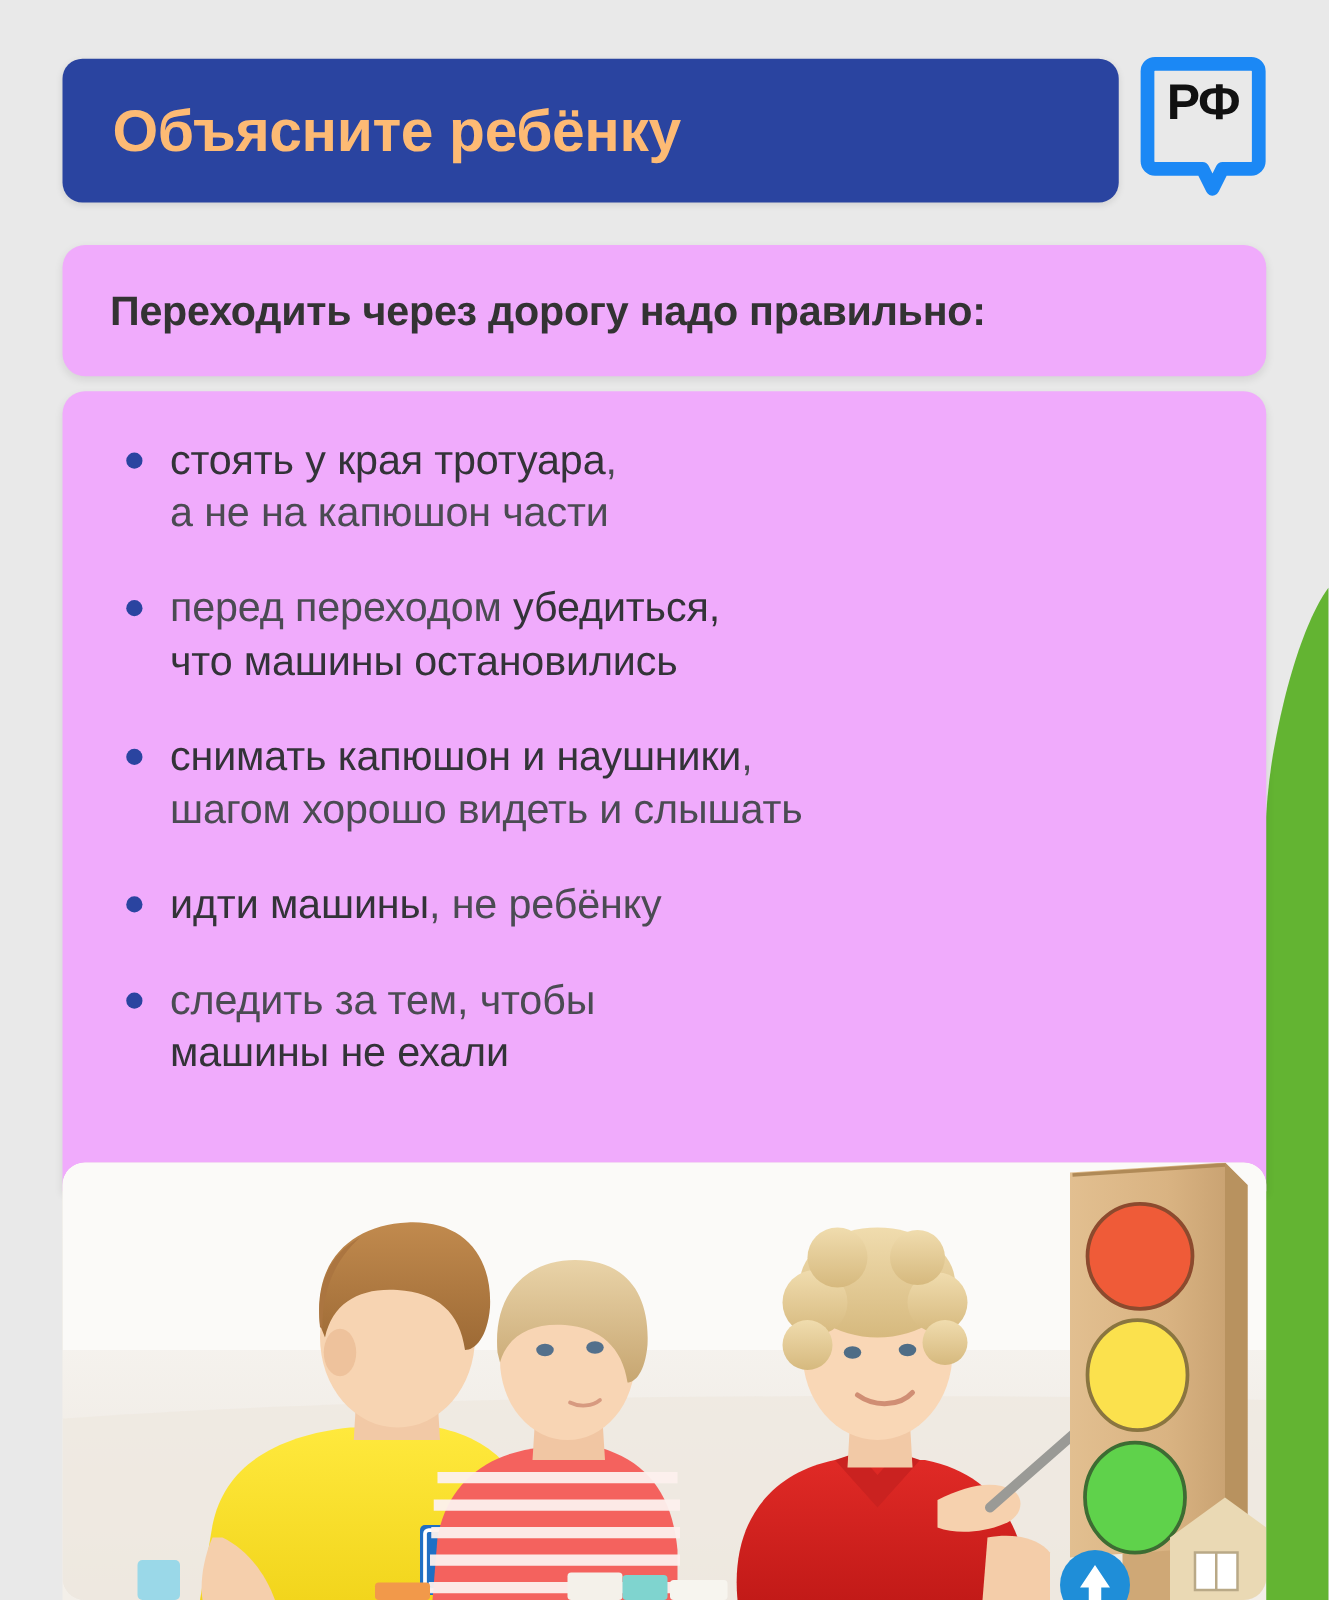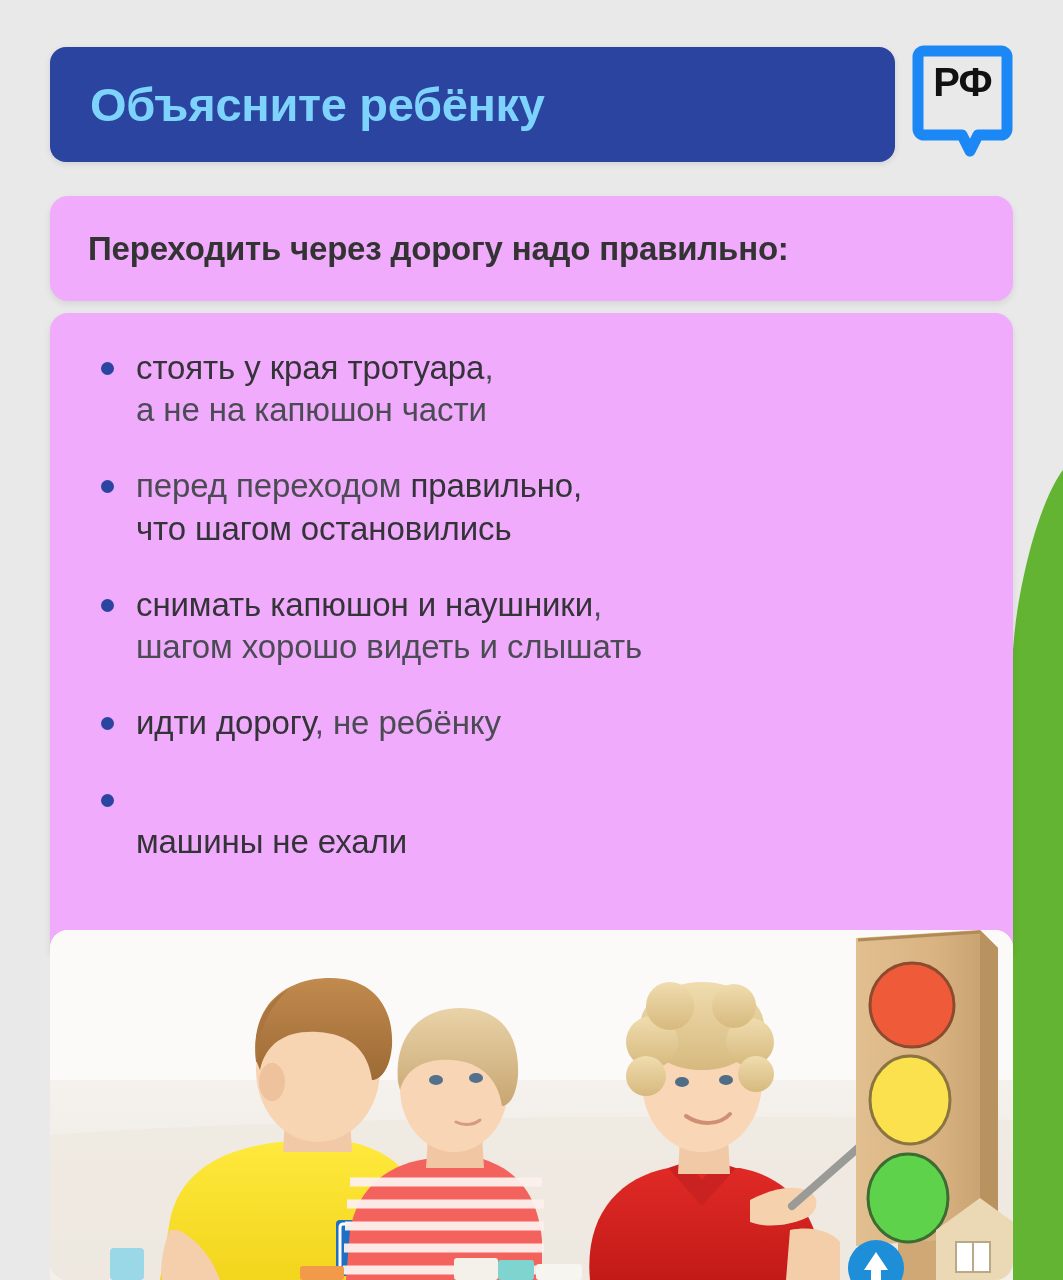--- a/index.html
+++ b/index.html
@@ -54,7 +54,7 @@
     box-shadow: 0 2px 6px rgba(0,0,0,0.10);
   }
   .header-title {
-    color: #7dd3fc;
+    color: #fdba74;
     font-size: 47px;
     font-weight: 700;
     letter-spacing: -0.3px;

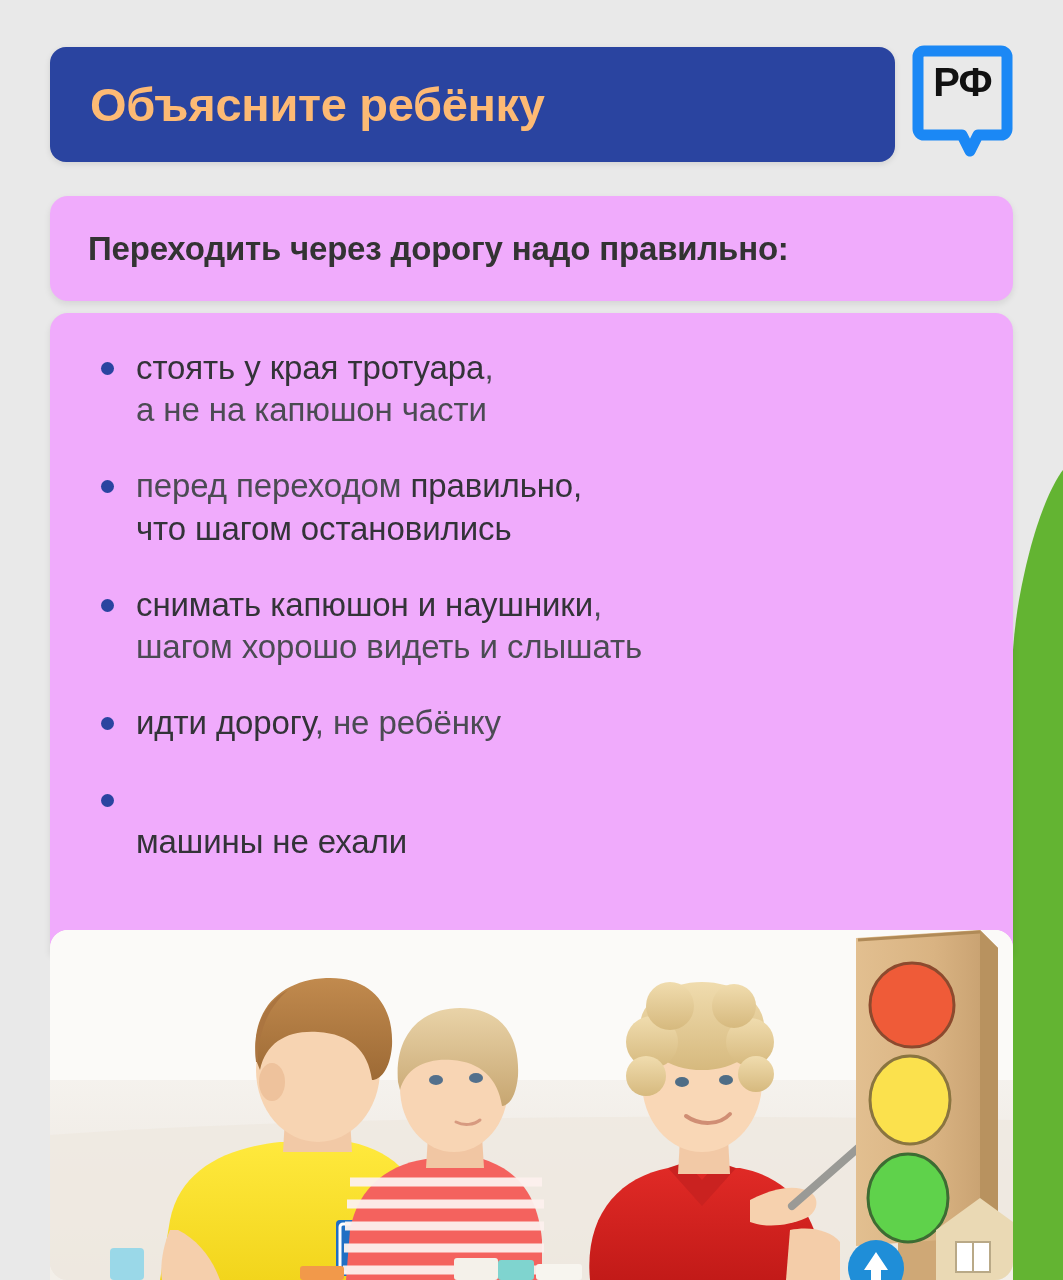--- a/index.html
+++ b/index.html
@@ -196,7 +196,7 @@
 
         <li>
           <span class="dot"></span>
-          <span class="n">перед переходом </span><span class="b">правильно,</span><br>
+          <span class="n">перед переходом </span><span class="b">убедиться,</span><br>
           <span class="b">что шагом остановились</span>
         </li>
 

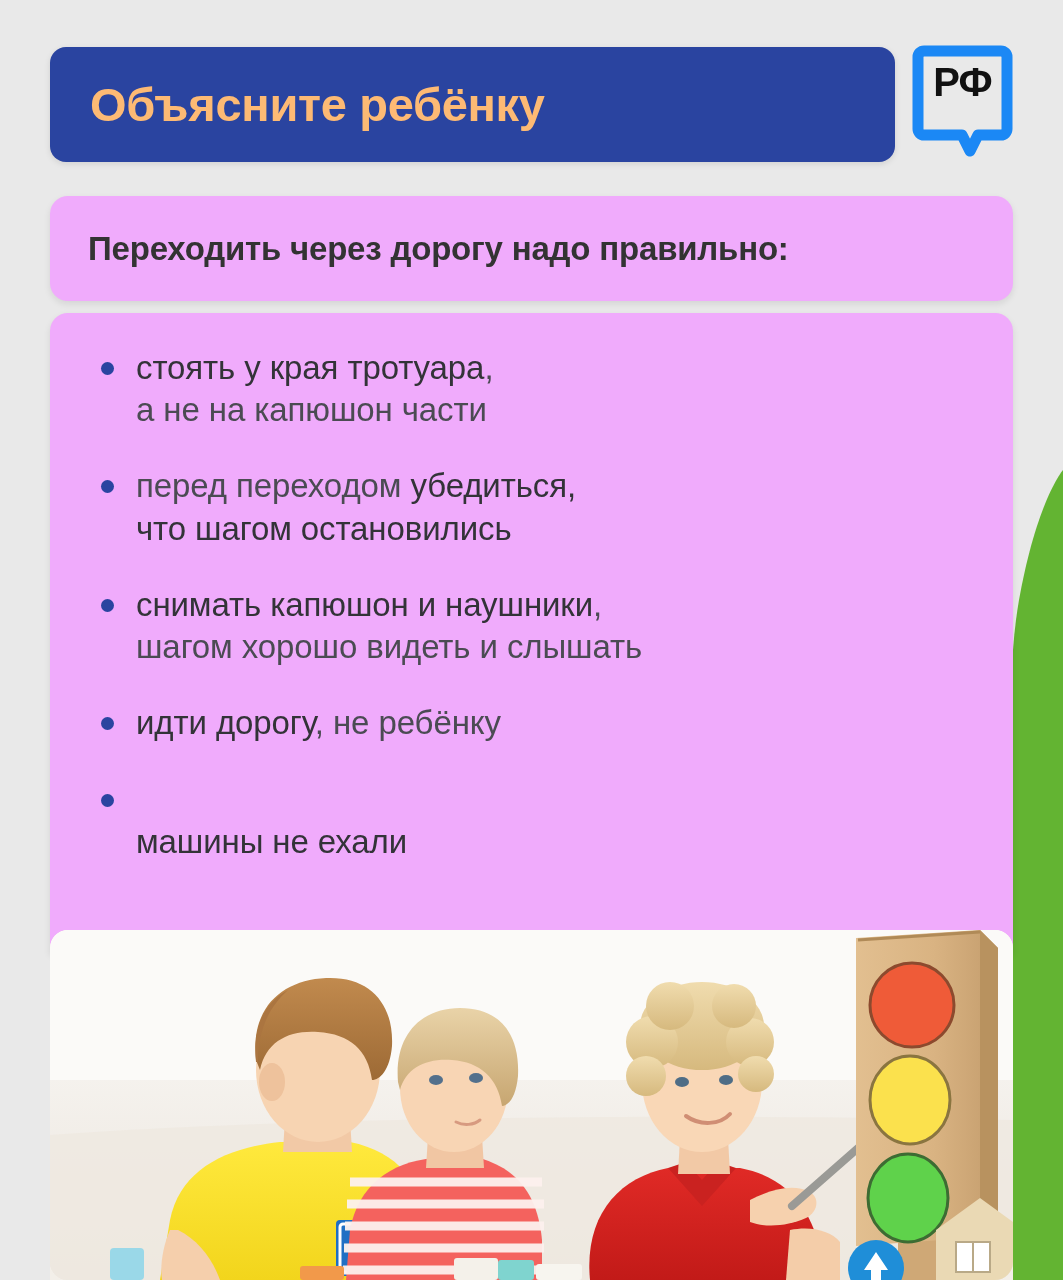--- a/index.html
+++ b/index.html
@@ -197,7 +197,7 @@
         <li>
           <span class="dot"></span>
           <span class="n">перед переходом </span><span class="b">убедиться,</span><br>
-          <span class="b">что шагом остановились</span>
+          <span class="b">что машины остановились</span>
         </li>
 
         <li>

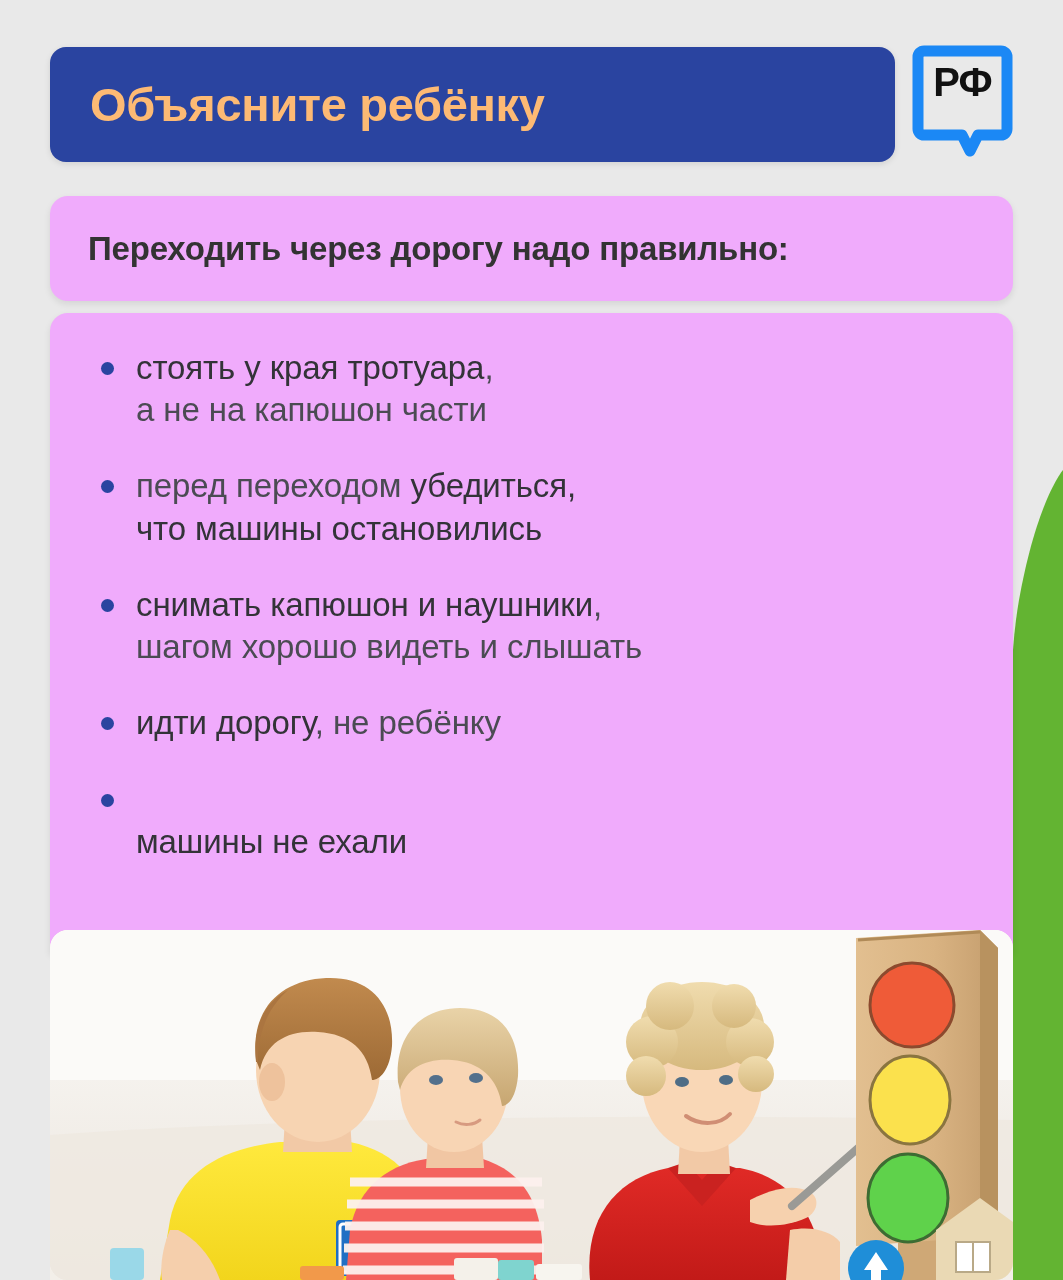--- a/index.html
+++ b/index.html
@@ -208,7 +208,7 @@
 
         <li>
           <span class="dot"></span>
-          <span class="b">идти дорогу</span><span class="n">, </span><span class="n">не ребёнку</span>
+          <span class="b">идти машины</span><span class="n">, </span><span class="n">не ребёнку</span>
         </li>
 
         <li>

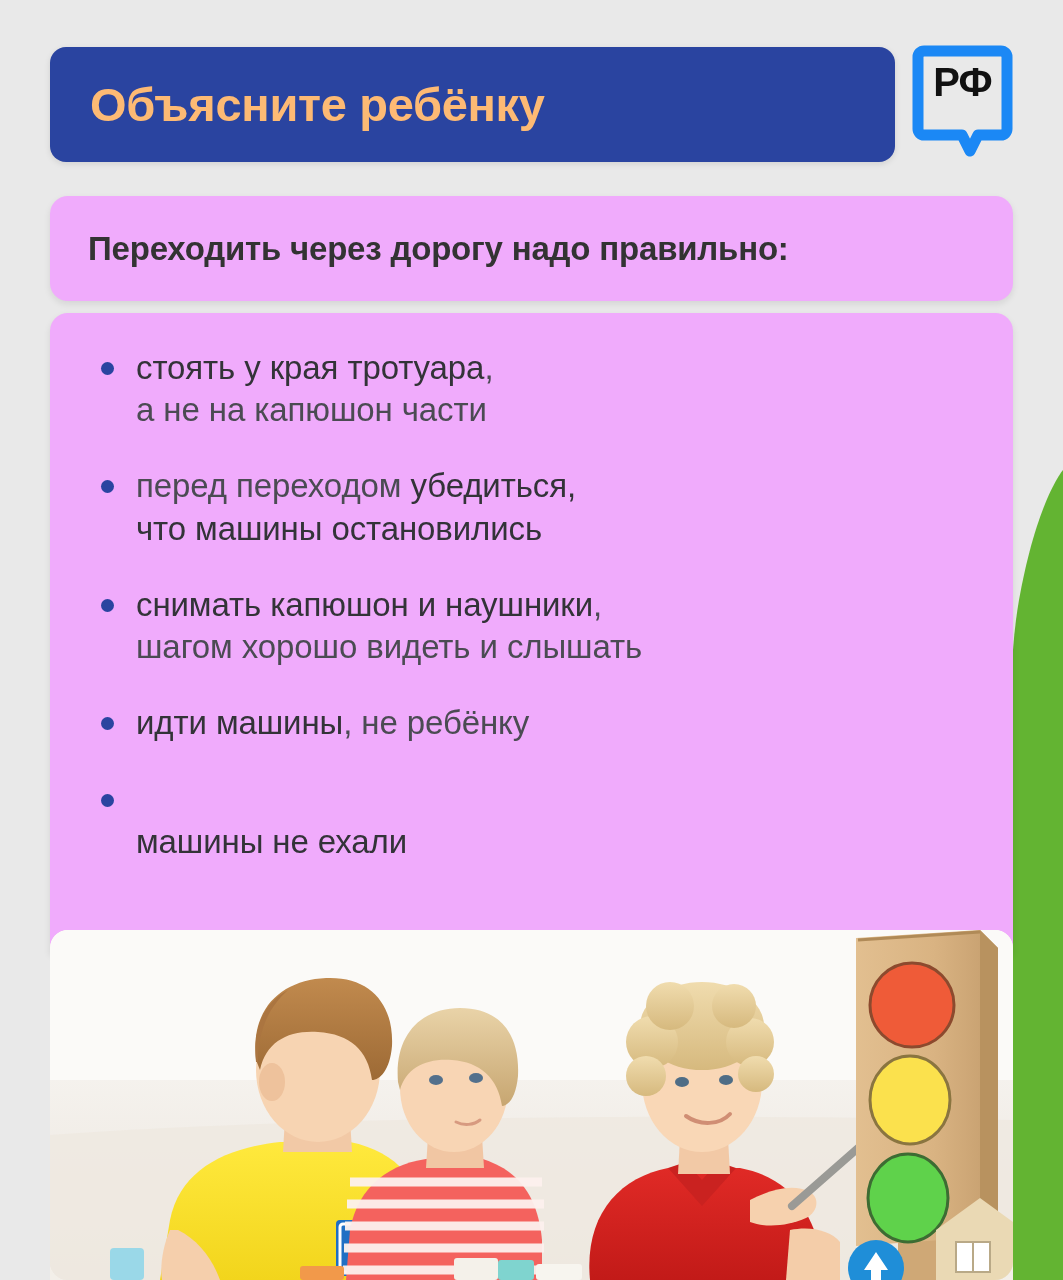--- a/index.html
+++ b/index.html
@@ -213,7 +213,7 @@
 
         <li>
           <span class="dot"></span>
-          <br>
+          <span class="n">следить за тем, чтобы</span><br>
           <span class="b">машины не ехали</span>
         </li>
 

